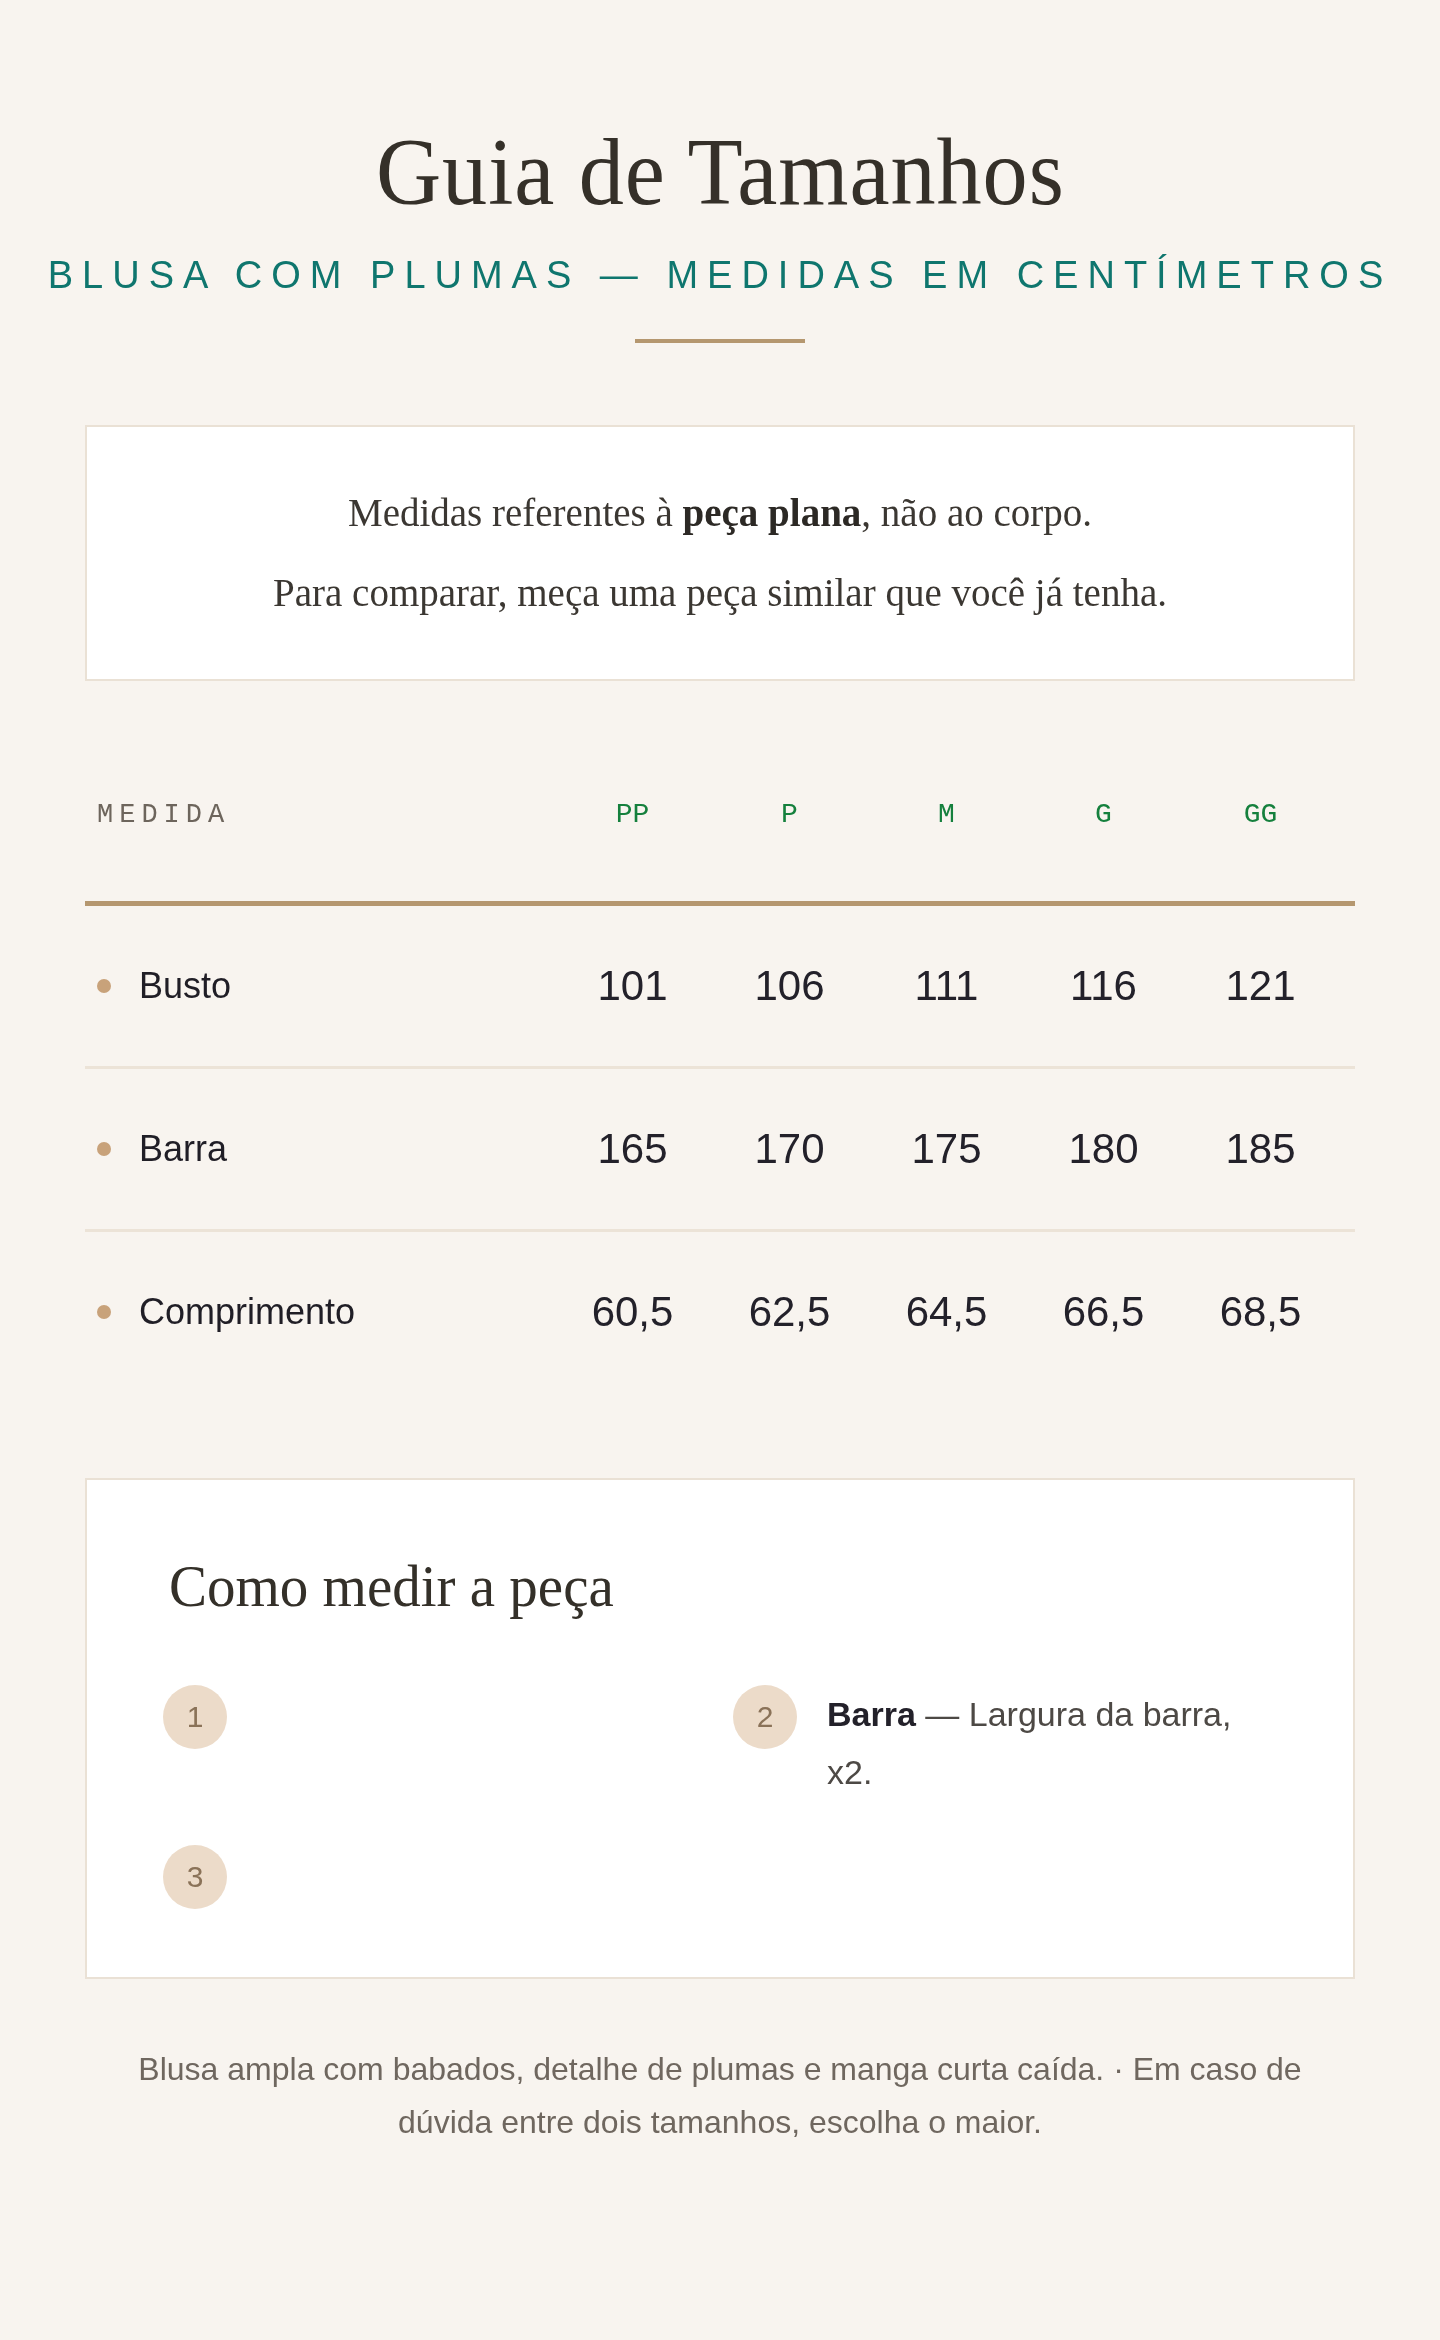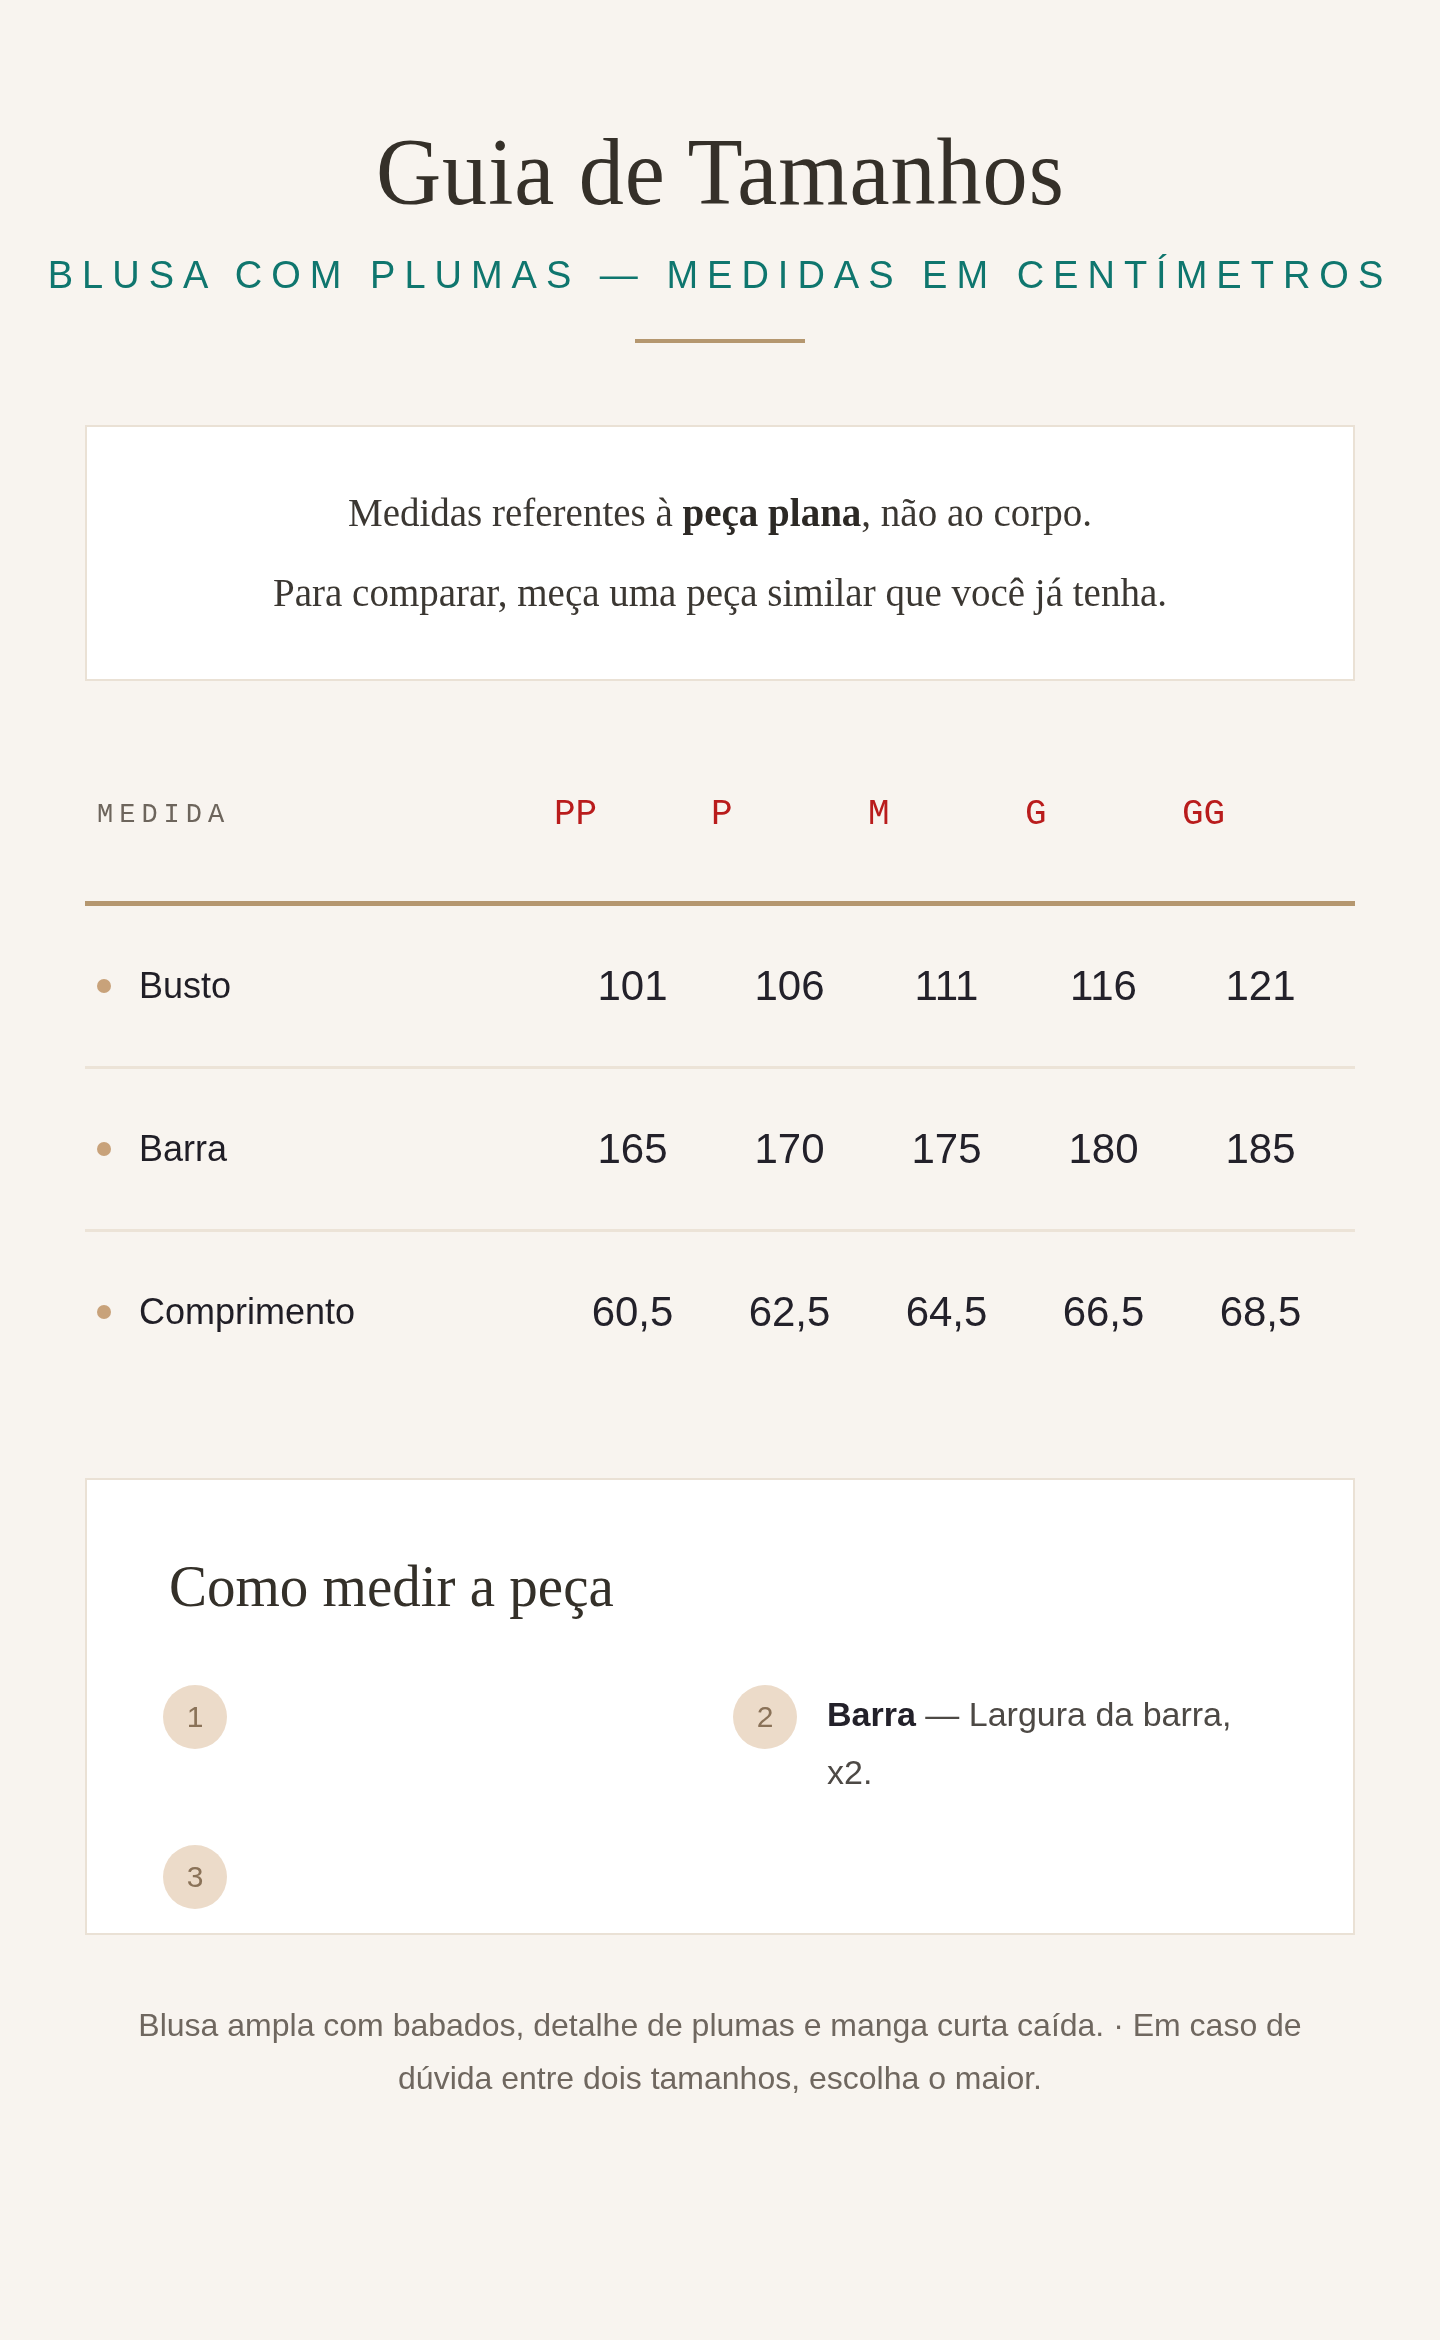--- a/index.html
+++ b/index.html
@@ -74,9 +74,9 @@
     padding-left: 12px;
   }
   .size-h {
-    text-align: left;
-    font-size: 36px;
-    color: #b91c1c;
+    text-align: center;
+    font-size: 28px;
+    color: #15803d;
   }
   .rule { height: 5px; margin-top: 62px; border: 0; }
   .trow { height: 160px; }

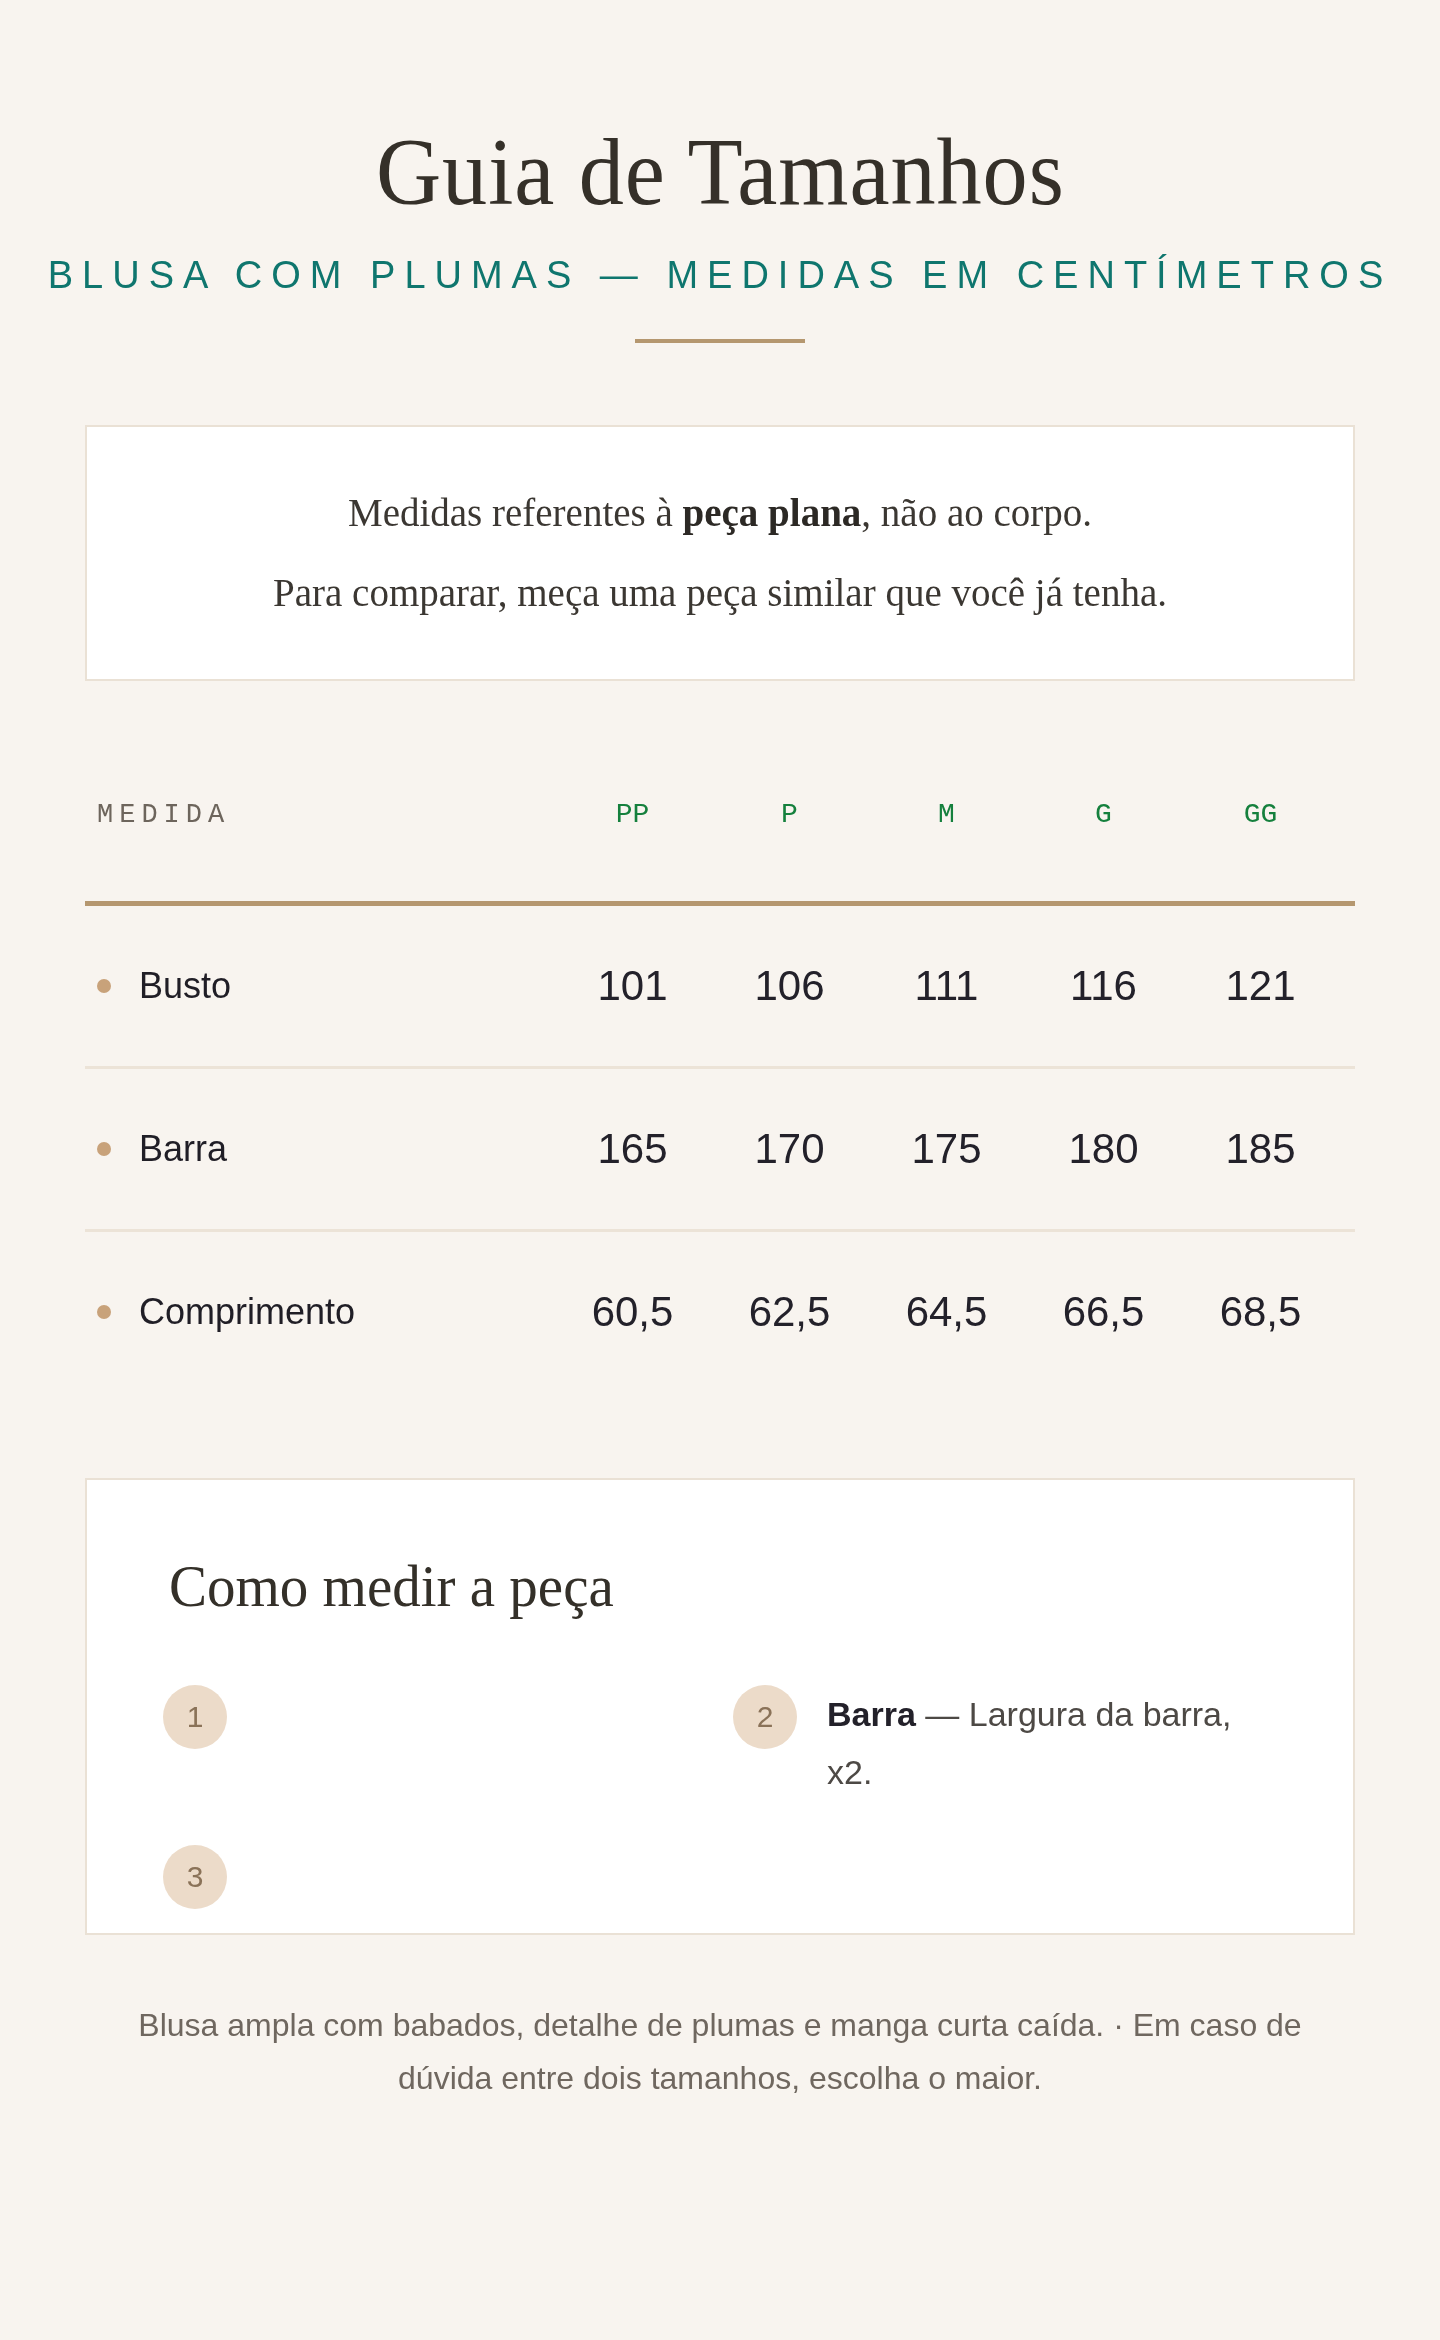--- a/index.html
+++ b/index.html
@@ -103,7 +103,7 @@
   
   .howto-card {
     margin-top: 86px;
-    padding: 72px 0 24px;
+    padding: 72px 0 68px;
   }
   .howto-title {
     display: inline-block;

